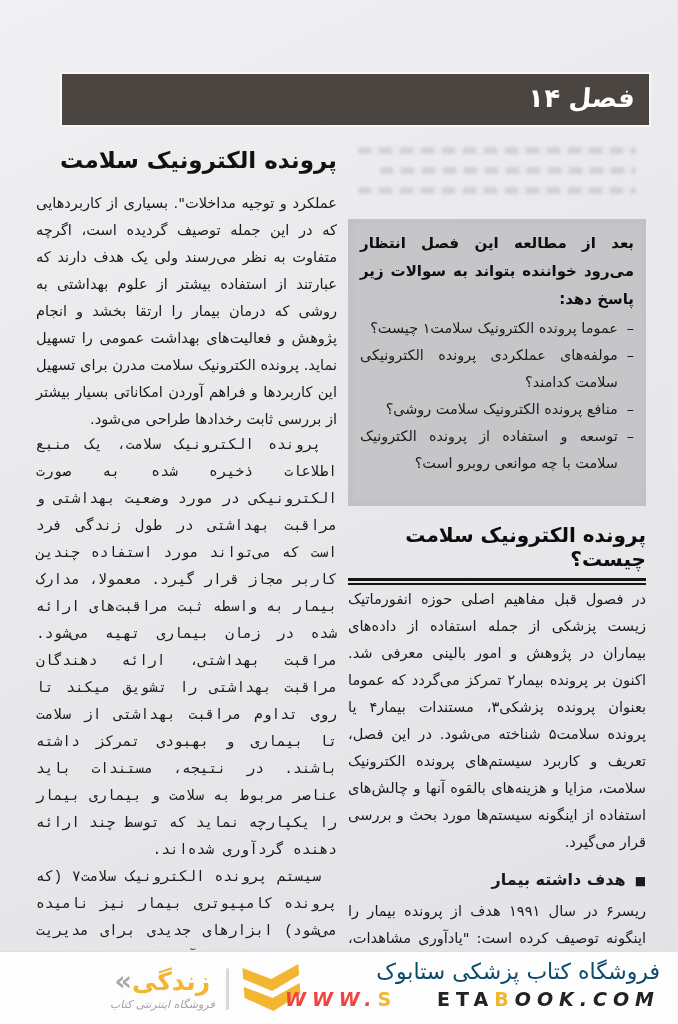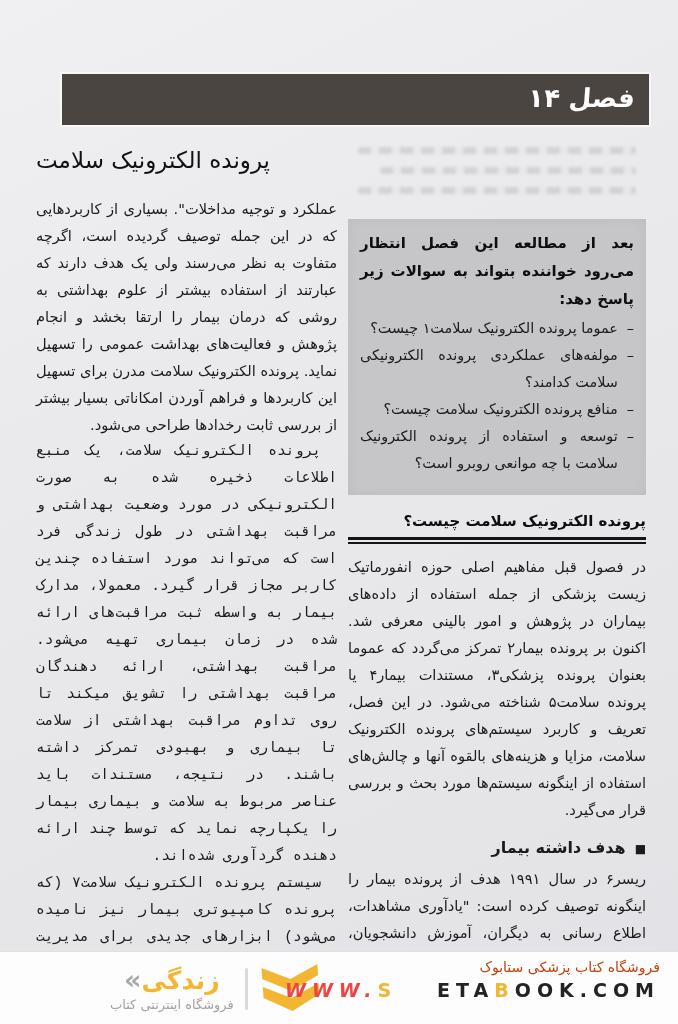--- a/index.html
+++ b/index.html
@@ -20,7 +20,7 @@
   }
   
   .col-left { position:absolute; left:36px; top:147px; width:301px; direction:rtl; }
-  .col-title { margin:0 0 22px 0; font-size:23px; font-weight:normal; text-align:left; color:#111; }
+  .col-title { margin:0 0 16px 0; font-size:23px; font-weight:bold; text-align:right; color:#111; }
   .para { margin:0; font-size:14.6px; line-height:27px; text-align:justify; text-justify:inter-word; }
   .para.indent { text-indent:16px;font-family:Liberation Mono, monospace; }
   

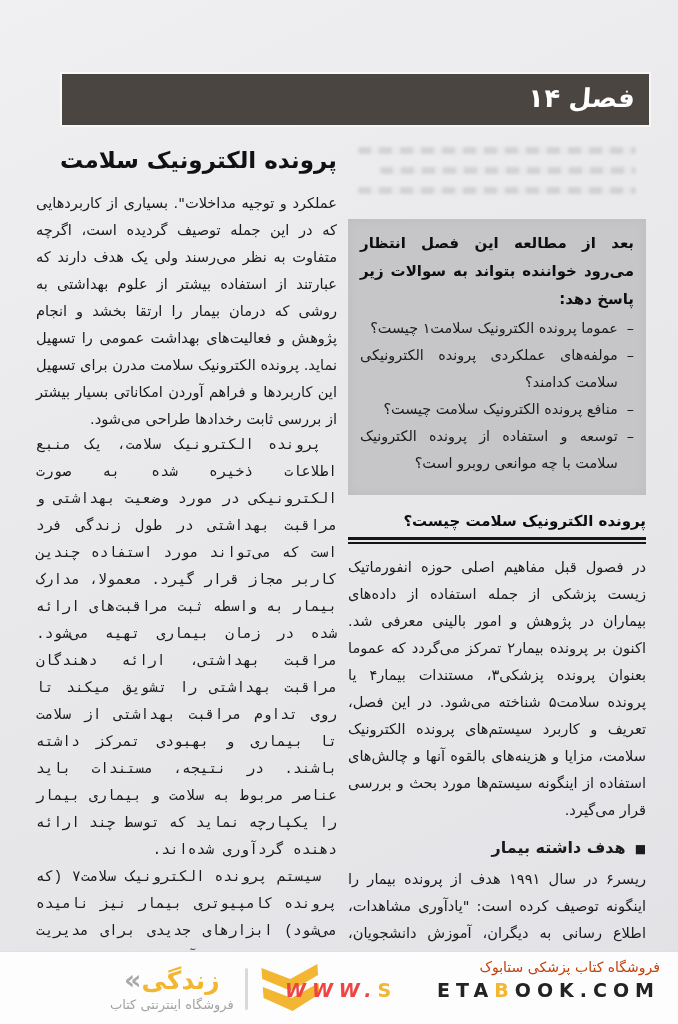--- a/index.html
+++ b/index.html
@@ -31,7 +31,7 @@
     background:repeating-linear-gradient(90deg, rgba(110,110,122,.38) 0 13px, rgba(110,110,122,.06) 13px 21px);
   }
   .bleed-line.w2 { margin-left:28px; }
-  .objectives-box { background:#c6c5c7; padding:10px 12px 18px; box-shadow:inset 0 0 12px rgba(0,0,0,.05); }
+  .objectives-box { background:#c6c5c7; padding:10px 12px 29px; box-shadow:inset 0 0 12px rgba(0,0,0,.05); }
   .obj-intro { margin:0; font-weight:bold; font-size:15px; line-height:28px; text-align:justify; color:#0e0e10; }
   .obj-list { list-style:none; margin:2px 0 0; padding:0; }
   .obj-list li { display:flex; gap:9px; font-size:14.4px; line-height:27px; }

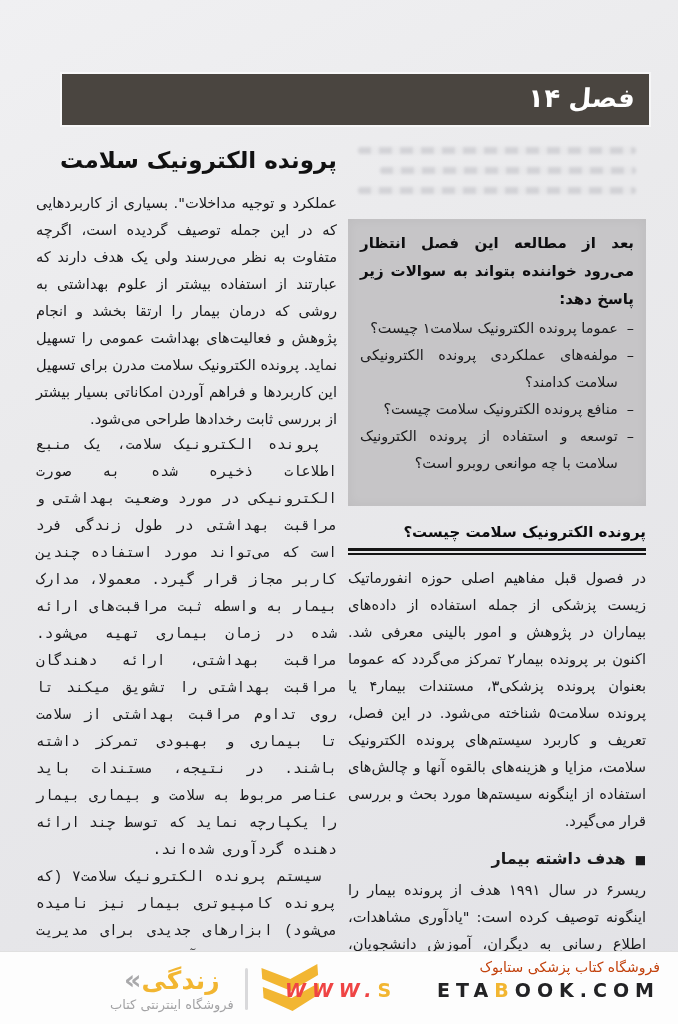--- a/index.html
+++ b/index.html
@@ -97,7 +97,7 @@
         </li>
           <li>
           <span class="dash">–</span>
-          <span class="qtext">منافع پرونده الکترونیک سلامت چیست؟</span>
+          <span class="qtext">منافع پرونده الکترونیک سلامت روشی؟</span>
         </li>
           <li>
           <span class="dash">–</span>

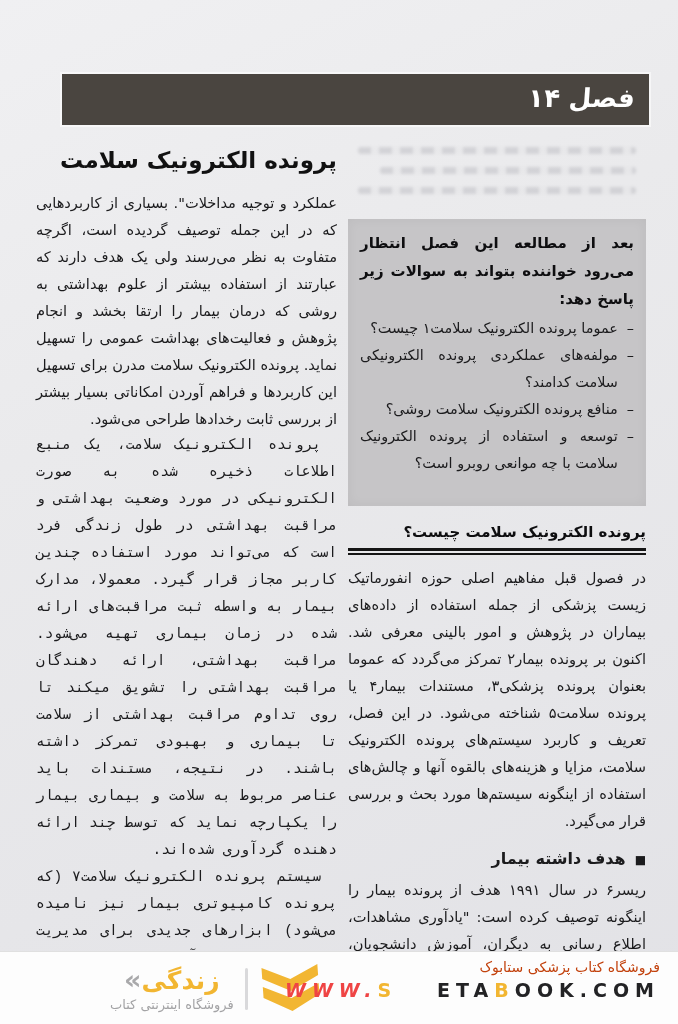--- a/index.html
+++ b/index.html
@@ -37,7 +37,7 @@
   .obj-list li { display:flex; gap:9px; font-size:14.4px; line-height:27px; }
   .obj-list .dash { flex:0 0 auto; }
   .obj-list .qtext { flex:1 1 auto; text-align:justify; }
-  .section-heading { margin:17px 0 0; font-size:15px; font-weight:bold; color:#0d0d0f; }
+  .section-heading { margin:17px 0 0; font-size:20px; font-weight:bold; color:#0d0d0f; }
   .double-rule { margin-top:7px; height:2px; border-top:3px solid #151515; border-bottom:2px solid #151515; }
   .section-para { margin-top:9px; }
   .subsection-heading { margin:15px 0 0; display:flex; align-items:center; gap:9px; font-size:16px; font-weight:bold; }

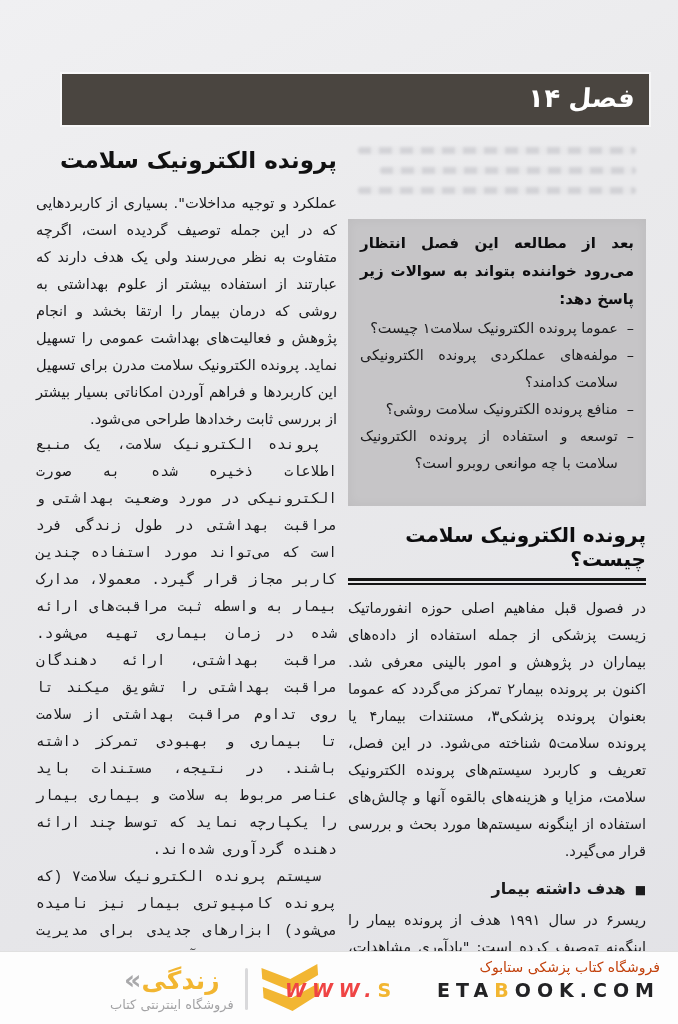--- a/index.html
+++ b/index.html
@@ -39,7 +39,7 @@
   .obj-list .qtext { flex:1 1 auto; text-align:justify; }
   .section-heading { margin:17px 0 0; font-size:20px; font-weight:bold; color:#0d0d0f; }
   .double-rule { margin-top:7px; height:2px; border-top:3px solid #151515; border-bottom:2px solid #151515; }
-  .section-para { margin-top:9px; }
+  .section-para { }
   .subsection-heading { margin:15px 0 0; display:flex; align-items:center; gap:9px; font-size:16px; font-weight:bold; }
   .sq { font-size:12px; line-height:1; transform:translateY(1px); }
   .subsection-para { margin-top:8px; }

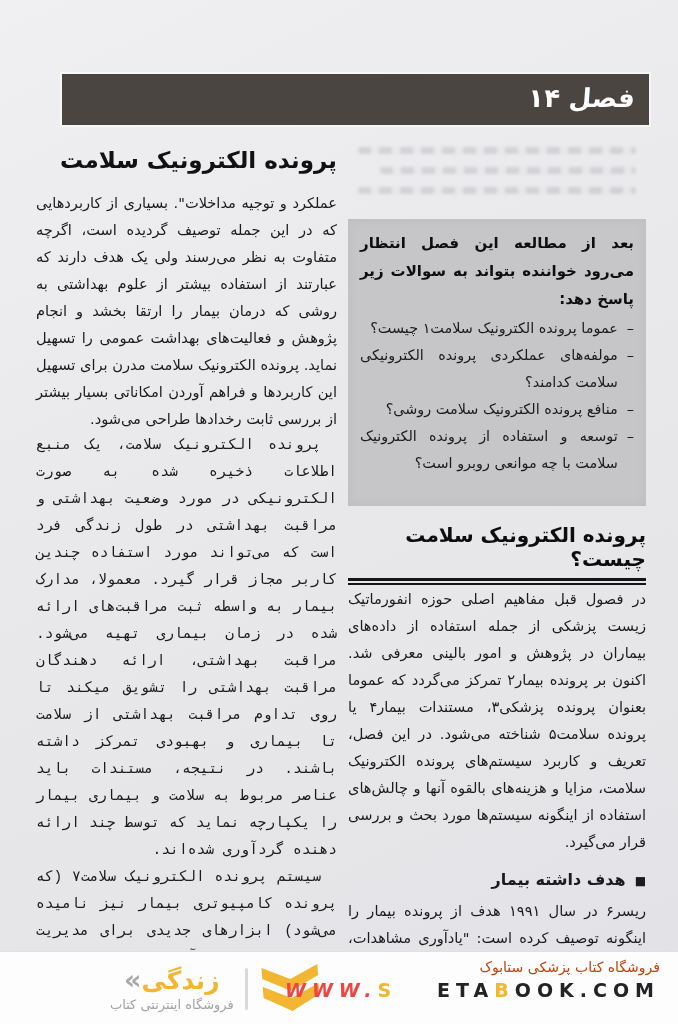--- a/index.html
+++ b/index.html
@@ -57,7 +57,7 @@
   .logo-sep { width:3px; height:42px; background:#d9d9db; border-radius:2px; }
   .chevron-svg { display:block; transform:rotate(-4deg); }
   .footer-right { position:absolute; right:18px; top:7px; text-align:right; }
-  .store-line { direction:rtl; font-size:14px; color:#c2410c; }
+  .store-line { direction:rtl; font-size:22px; color:#0c4a6e; }
   .site-url { margin-top:4px; direction:ltr; font-size:19px; font-weight:bold; letter-spacing:6px; white-space:nowrap; }
 </style>
 </head>

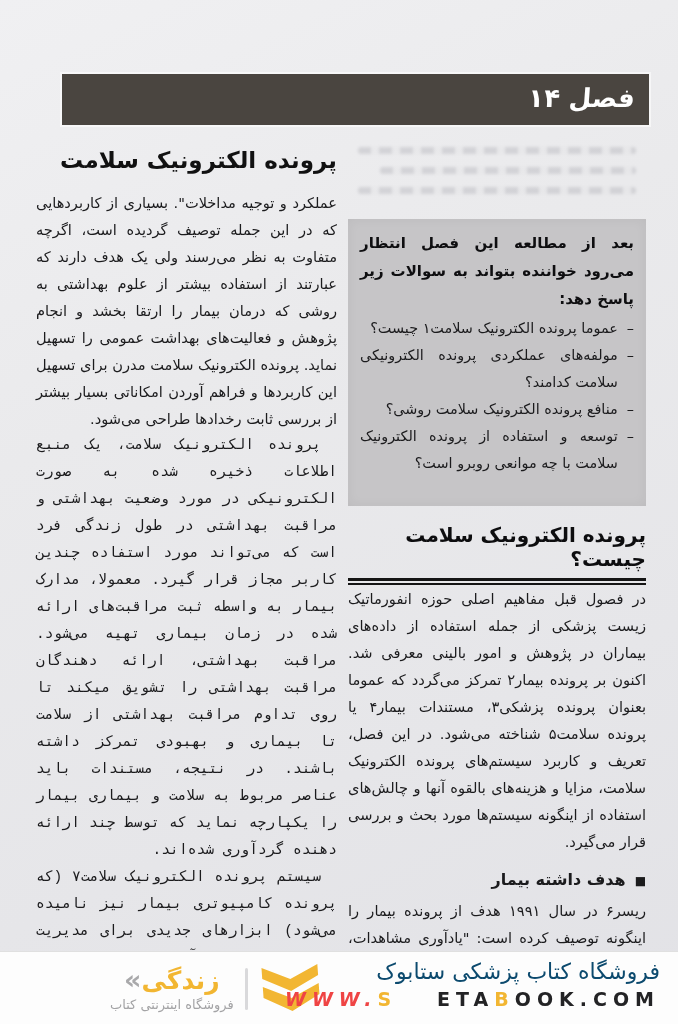--- a/index.html
+++ b/index.html
@@ -53,7 +53,7 @@
   .wordmark { direction:ltr; display:flex; align-items:baseline; justify-content:center; line-height:1; }
   .kaf-mark { color:#a9a9ab; font-weight:bold; font-size:27px; }
   .brand { color:#f2b632; font-weight:bold; font-size:25px; letter-spacing:-1px; }
-  .tagline { margin-top:4px; font-size:13px; color:#a3a3a5; direction:rtl; }
+  .tagline { margin-top:4px; font-size:11px; color:#a3a3a5; direction:rtl;font-style:italic; }
   .logo-sep { width:3px; height:42px; background:#d9d9db; border-radius:2px; }
   .chevron-svg { display:block; transform:rotate(-4deg); }
   .footer-right { position:absolute; right:18px; top:7px; text-align:right; }

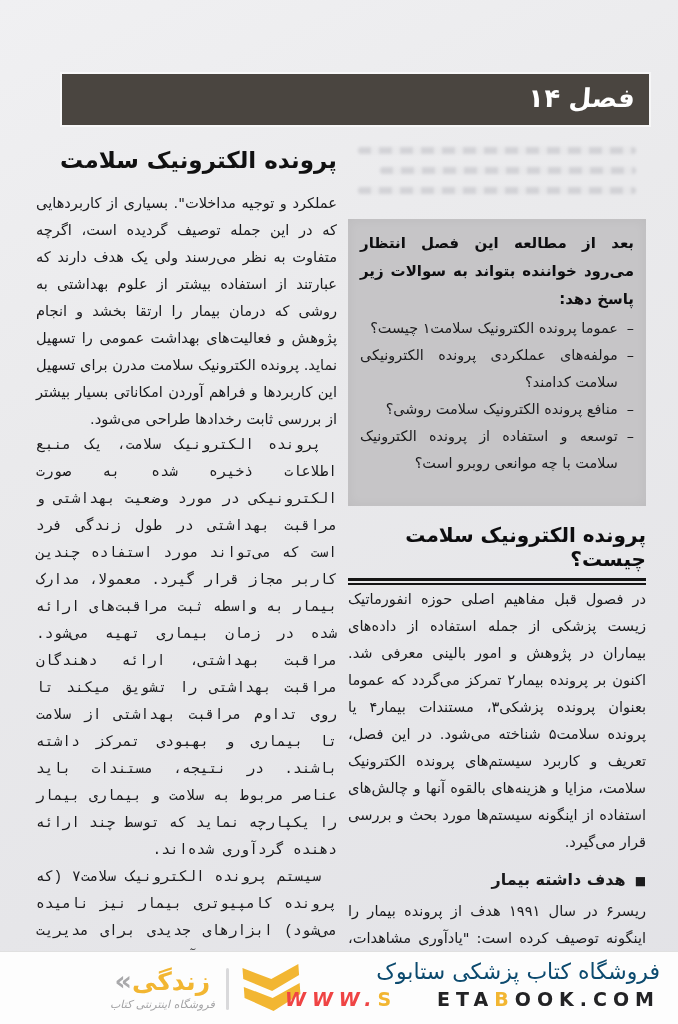--- a/index.html
+++ b/index.html
@@ -146,7 +146,7 @@
 
     <div class="footer-right">
       <div class="store-line">فروشگاه کتاب پزشکی ستابوک</div>
-      <div class="site-url"><span style="color: #ef4444; font-style: italic;">WWW.</span><span style="color: rgb(242, 182, 50);">S</span><span style="color: rgb(35, 35, 37); margin-left: 40px;">ETA</span><span style="color: rgb(242, 182, 50);">B</span><span style="color: rgb(35, 35, 37);">OOK.COM</span></div>
+      <div class="site-url"><span style="color: #ef4444; font-style: italic;">WWW.</span><span style="color: rgb(242, 182, 50);">S</span><span style="color: rgb(35, 35, 37); margin-left: 40px;">ETA</span><span style="color: rgb(242, 182, 50);">B</span><span style="color: rgb(35, 35, 37); font-style: italic;">OOK.COM</span></div>
     </div>
 
   </div>

